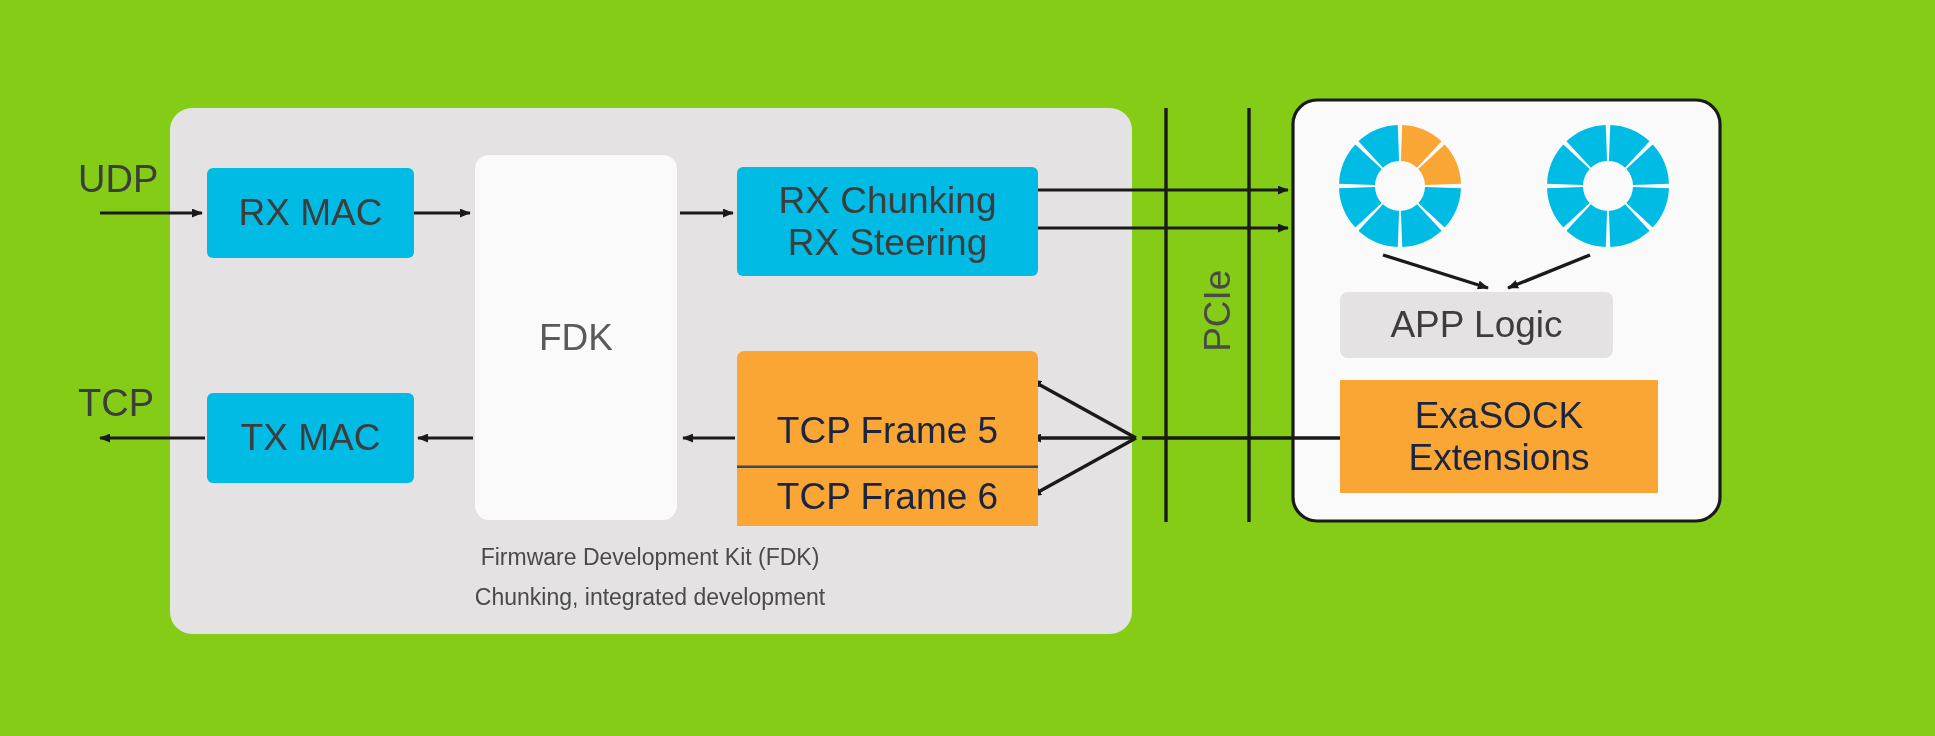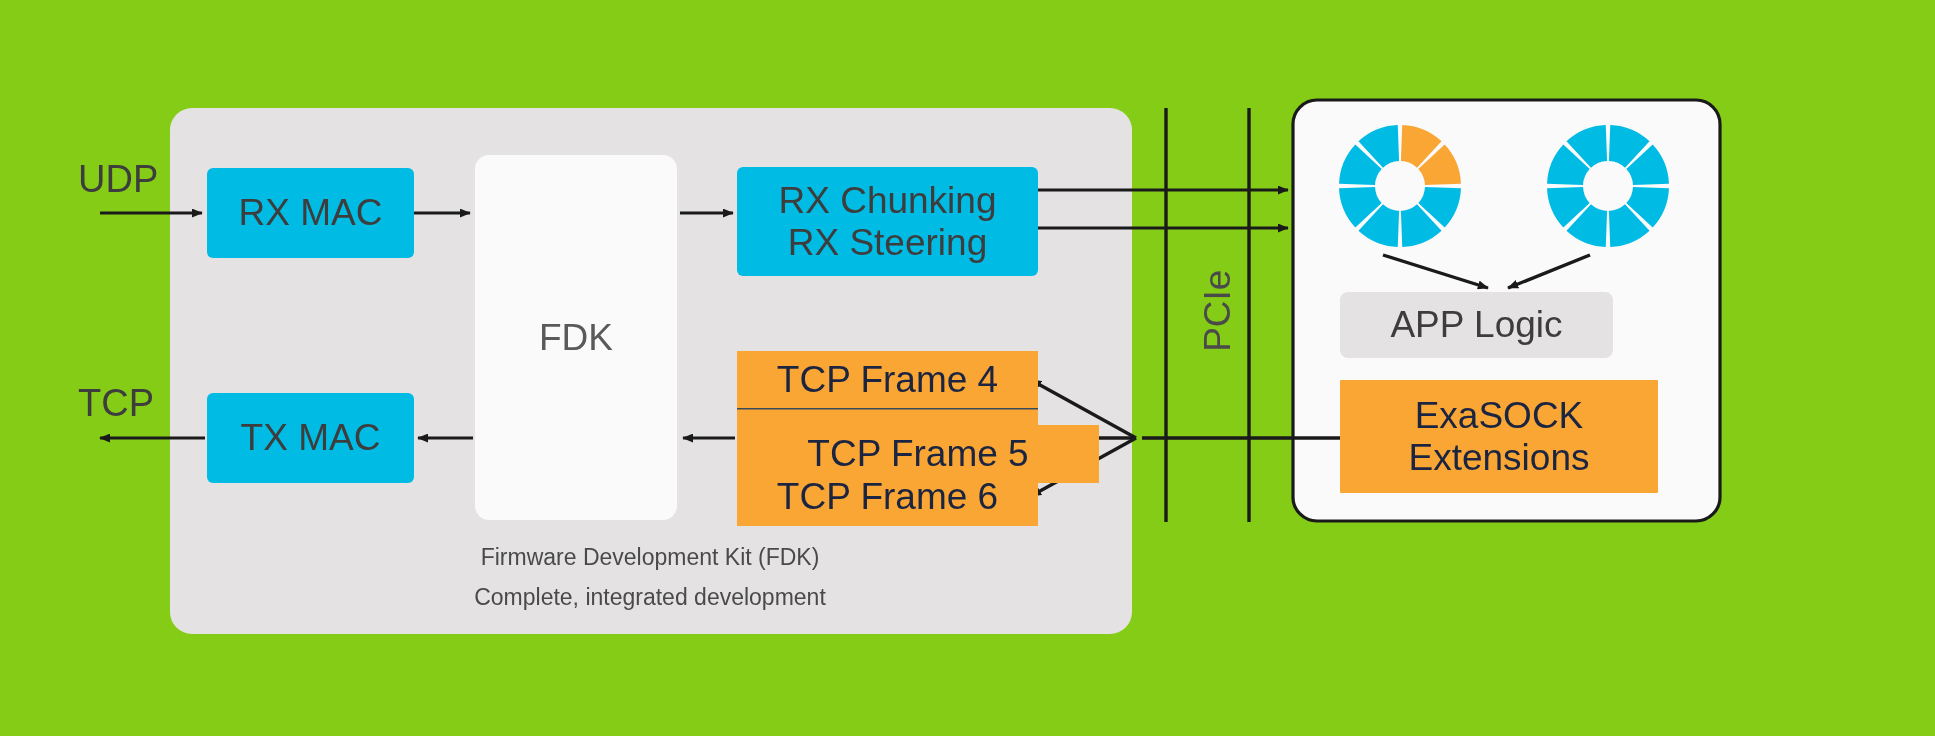--- a/index.html
+++ b/index.html
@@ -101,7 +101,6 @@
   <div class="boxlabel cyanbox" style="left:737px;top:167px;width:301px;height:109px;">RX Chunking
 RX Steering</div>
 
-  <div class="boxlabel orangebox" style="left:737px;top:351px;width:301px;height:57px;">TCP Frame 4</div>
   <div class="boxlabel orangebox" style="left:737px;top:425px;width:362px;height:58px;">TCP Frame 5</div>
   <div class="boxlabel orangebox" style="left:737px;top:468px;width:301px;height:58px;">TCP Frame 6</div>
 

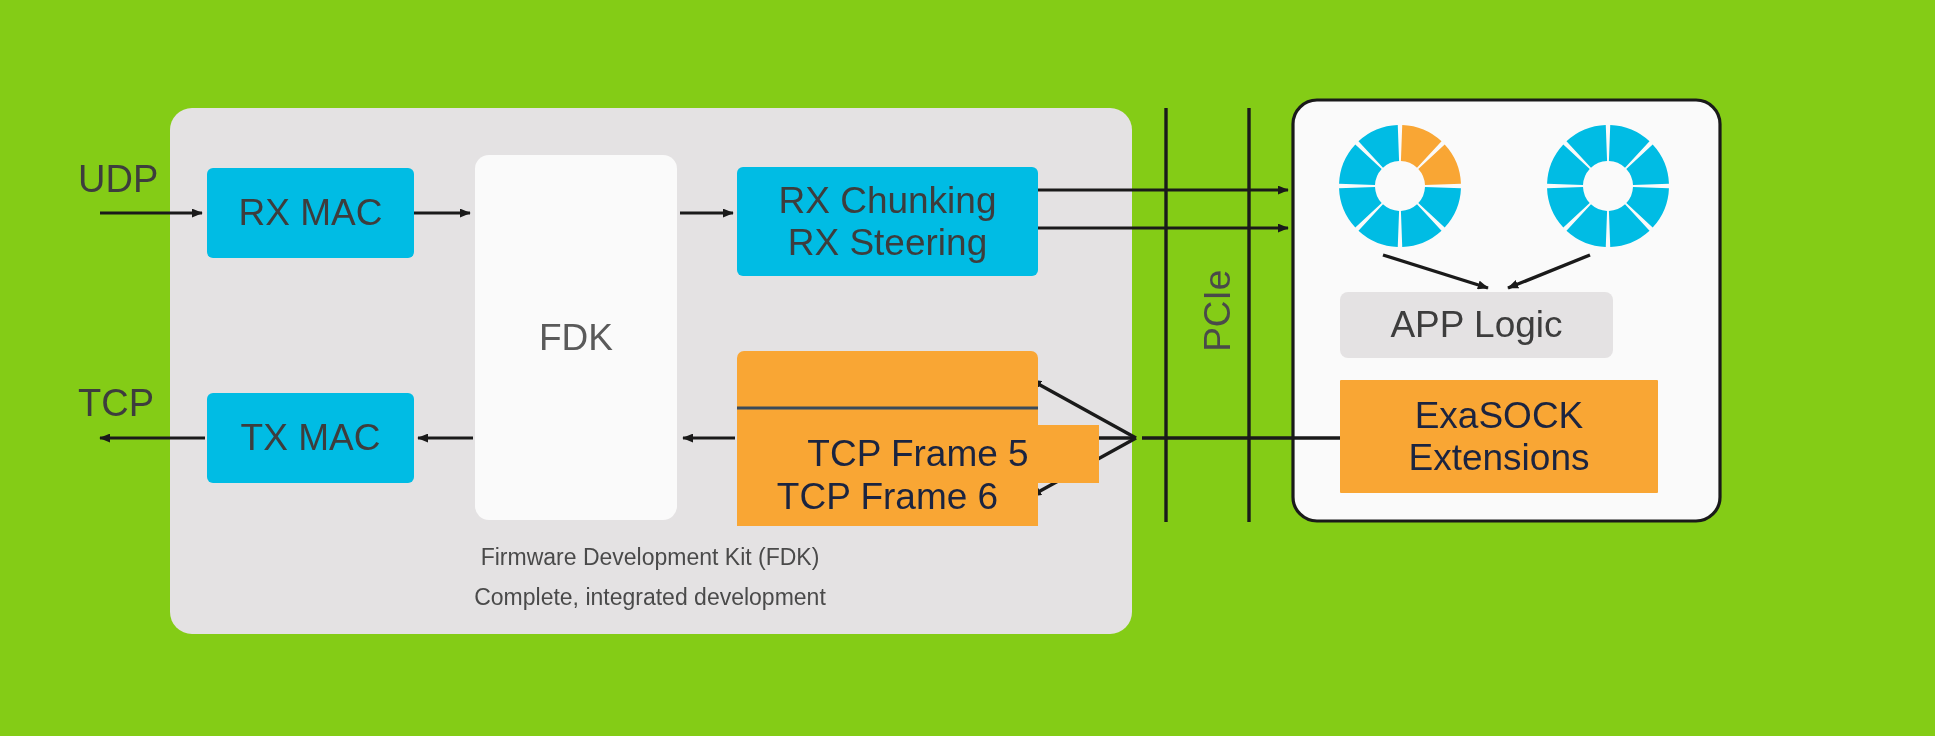--- a/index.html
+++ b/index.html
@@ -101,7 +101,7 @@
   <div class="boxlabel cyanbox" style="left:737px;top:167px;width:301px;height:109px;">RX Chunking
 RX Steering</div>
 
-  <div class="boxlabel orangebox" style="left:737px;top:425px;width:362px;height:58px;">TCP Frame 5</div>
+  <div class="boxlabel orangebox" style="left:737px;top:402px;width:301px;height:58px;">TCP Frame 5</div>
   <div class="boxlabel orangebox" style="left:737px;top:468px;width:301px;height:58px;">TCP Frame 6</div>
 
   <div class="txt caption" style="left:270px;top:545px;width:760px;">Firmware Development Kit (FDK)</div>

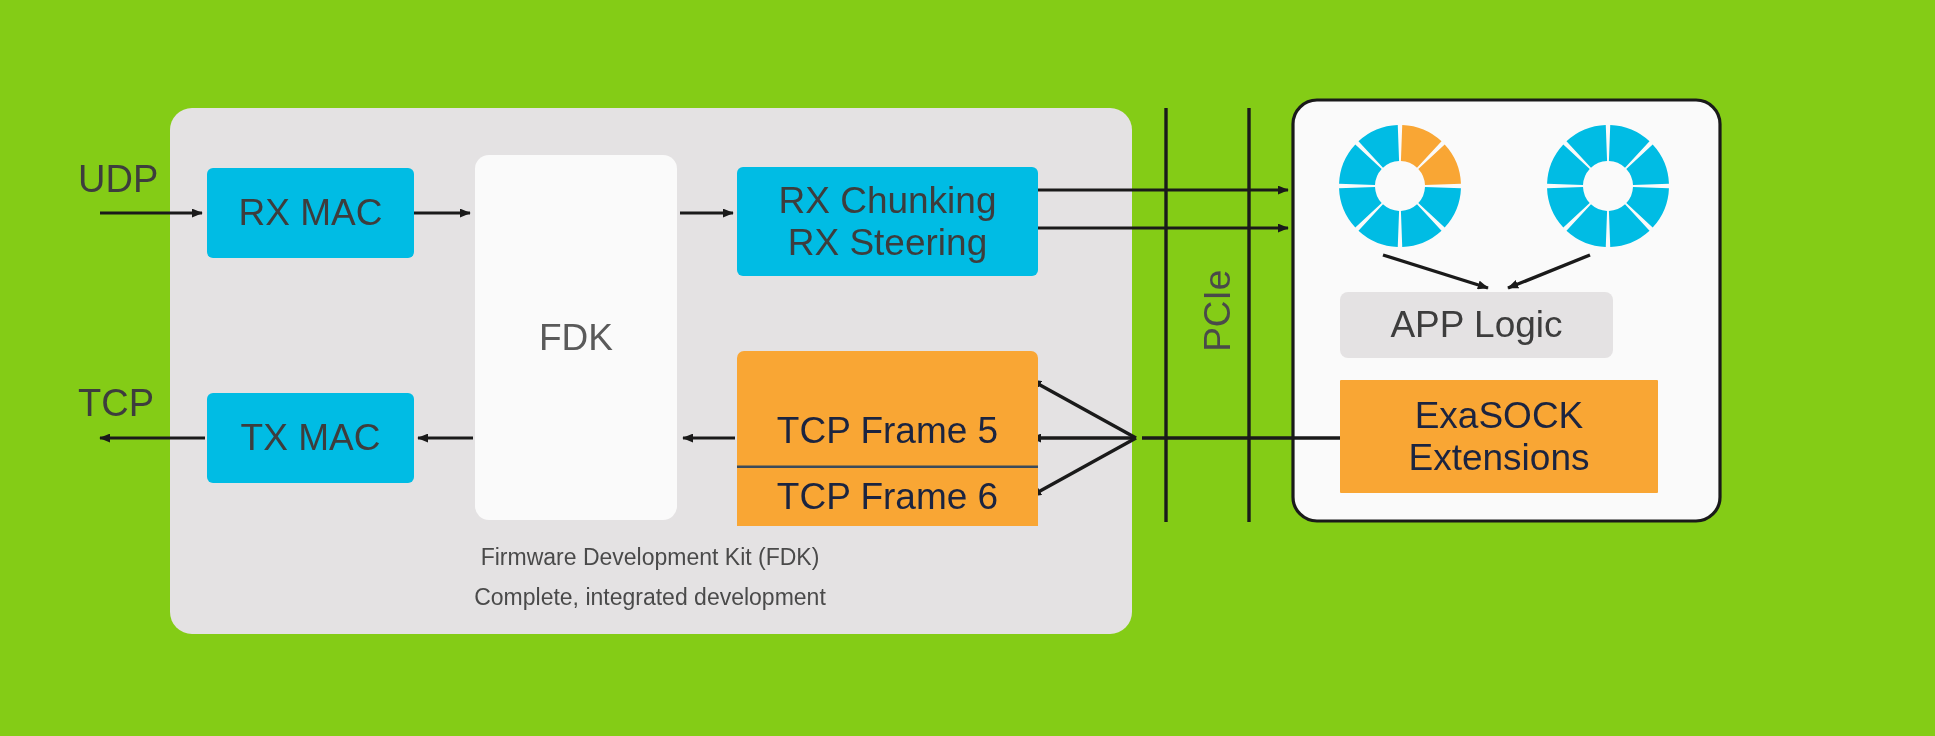--- a/index.html
+++ b/index.html
@@ -105,7 +105,7 @@
   <div class="boxlabel orangebox" style="left:737px;top:468px;width:301px;height:58px;">TCP Frame 6</div>
 
   <div class="txt caption" style="left:270px;top:545px;width:760px;">Firmware Development Kit (FDK)</div>
-  <div class="txt caption" style="left:270px;top:585px;width:760px;">Complete, integrated development</div>
+  <div class="txt caption" style="left:270px;top:585px;width:760px;">Chunking, integrated development</div>
 
   <div class="txt pcie" style="left:1158px;top:290px;width:120px;text-align:center;">PCIe</div>
 

